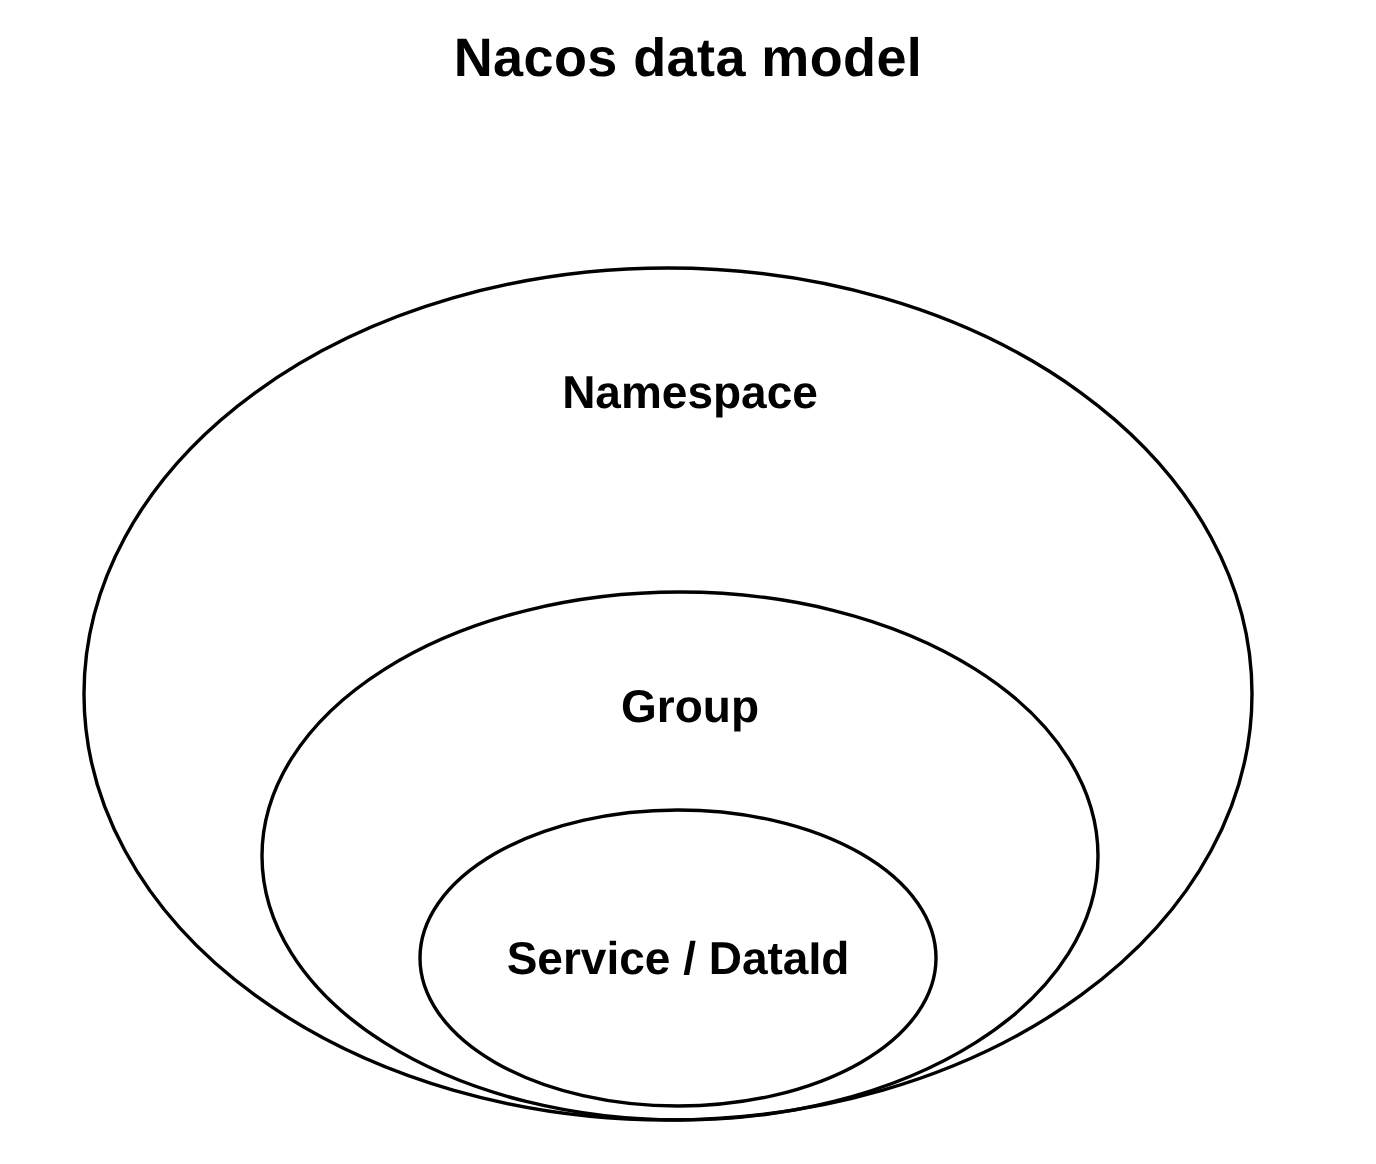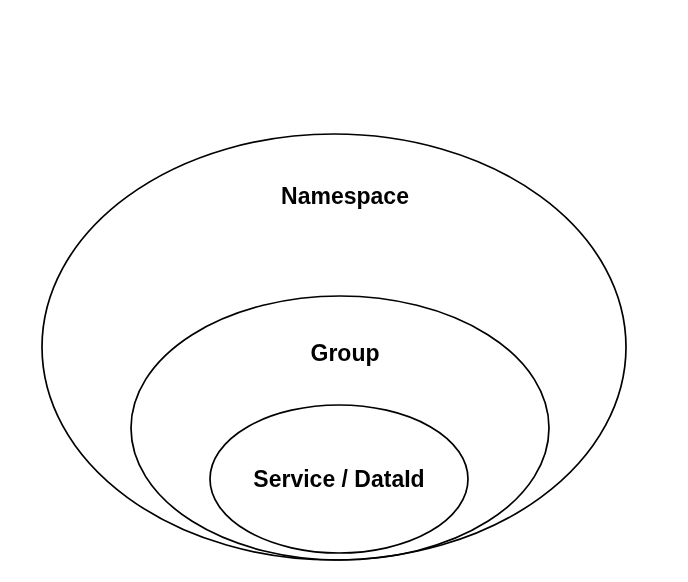--- a/index.html
+++ b/index.html
@@ -63,6 +63,7 @@
 
 <div id="diagram-root" style="background: rgb(255, 255, 255);">
 
+  <div id="diagram-title">Nacos data model</div>
 
   <svg id="venn-svg" viewBox="0 0 688 582">
 

